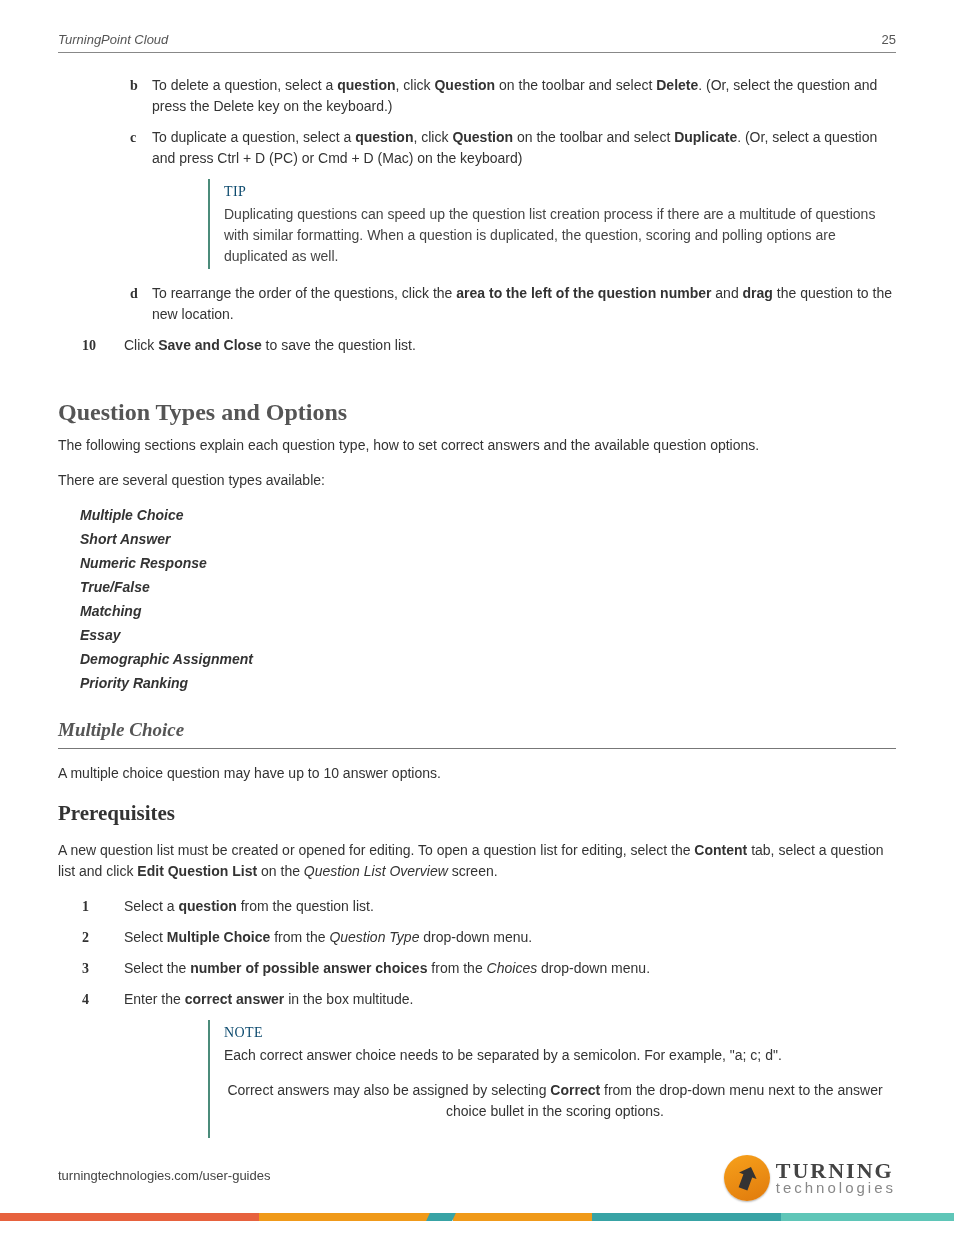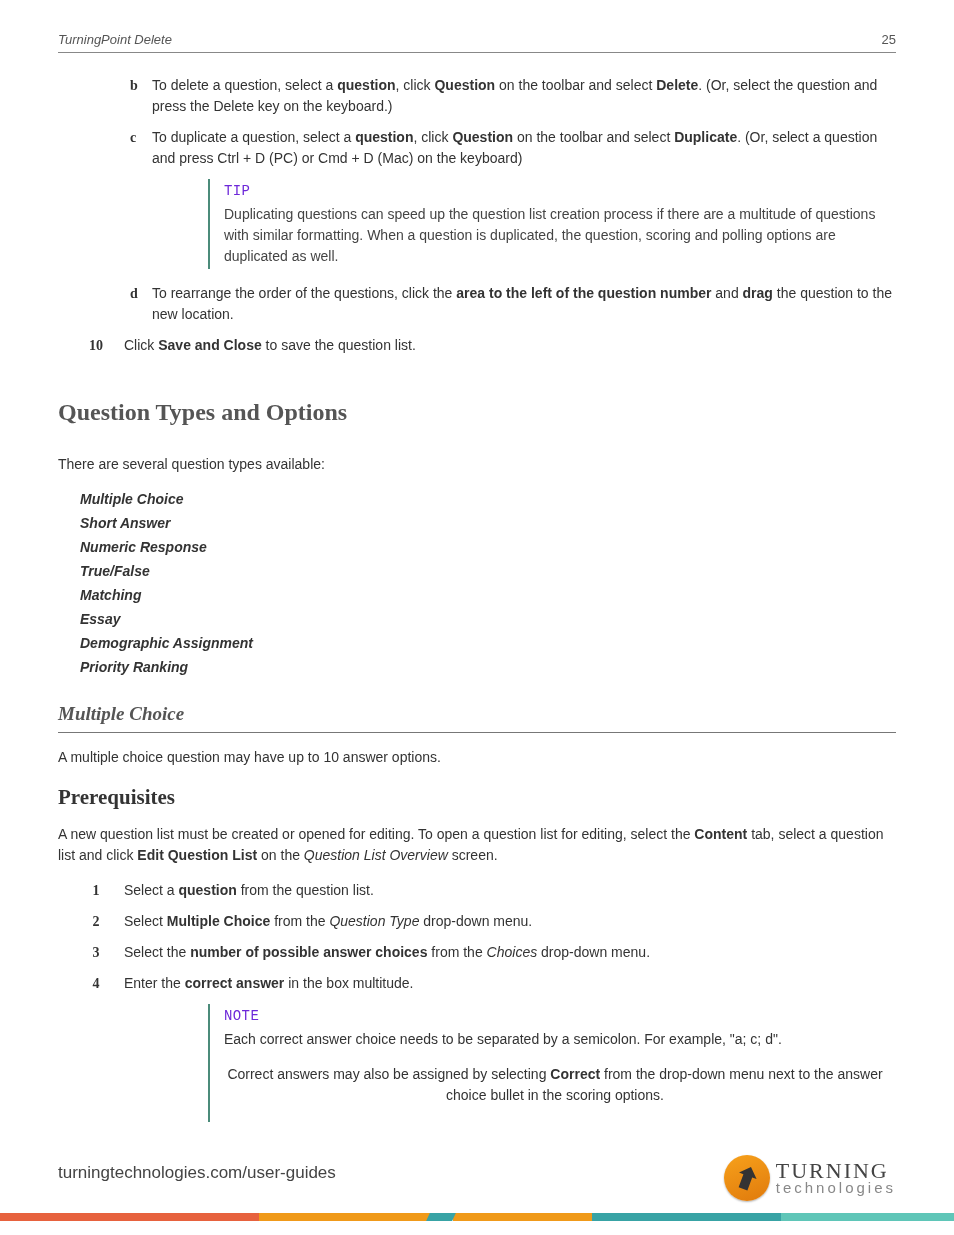--- a/index.html
+++ b/index.html
@@ -169,7 +169,7 @@
 <div class="page">
 
   <div class="header-row">
-    <span>TurningPoint Delete</span>
+    <span>TurningPoint Cloud</span>
     <span class="page-num">25</span>
   </div>
 

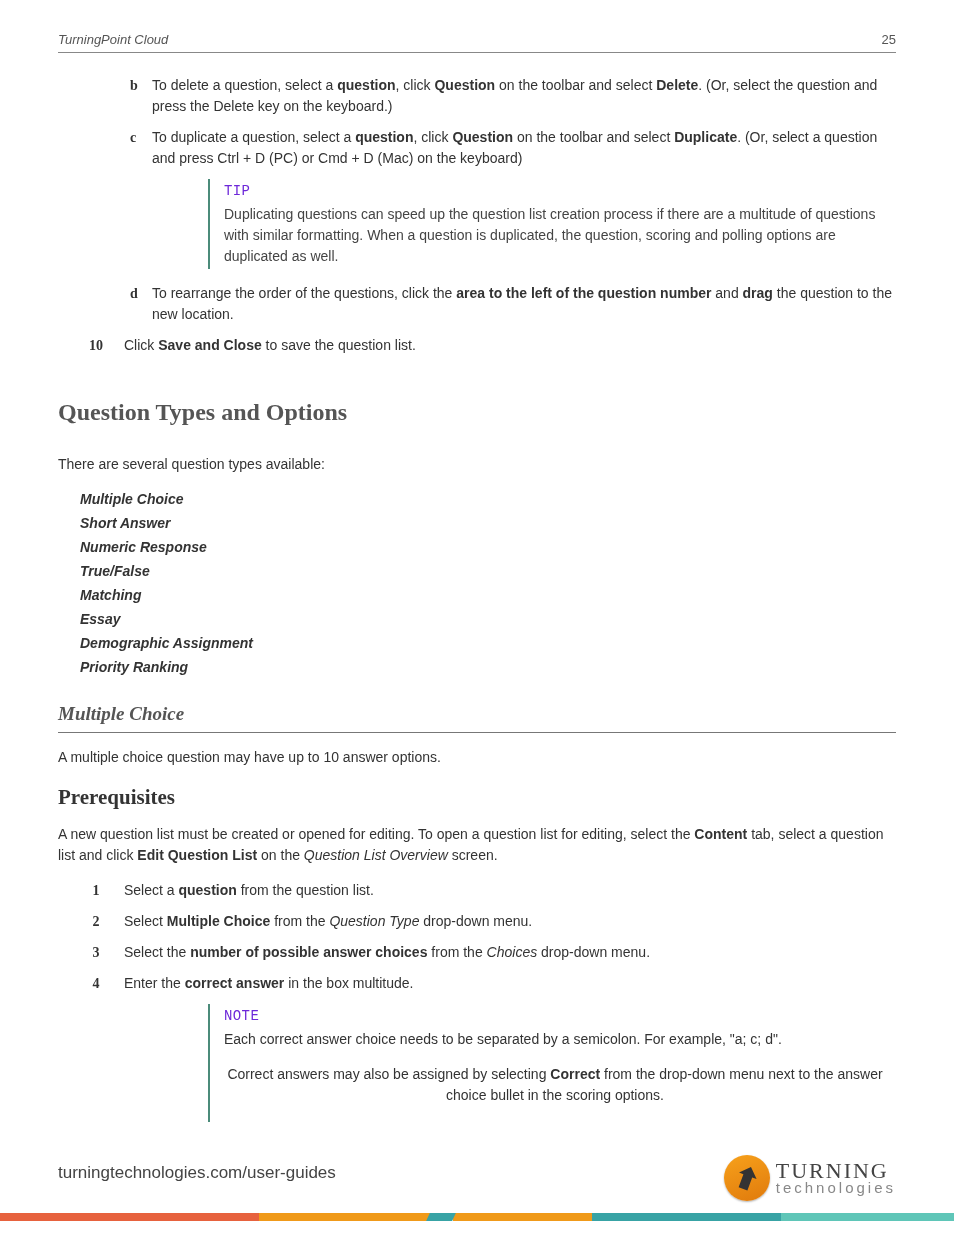--- a/index.html
+++ b/index.html
@@ -50,8 +50,8 @@
     max-width: 700px;
   }
   .callout-title {
-    font-family: Liberation Mono, monospace;
-    color: #6d28d9;
+    font-family: Liberation Serif, serif;
+    color: #0c4a6e;
     font-weight: normal;
     font-size: 14px;
     letter-spacing: 0.4px;

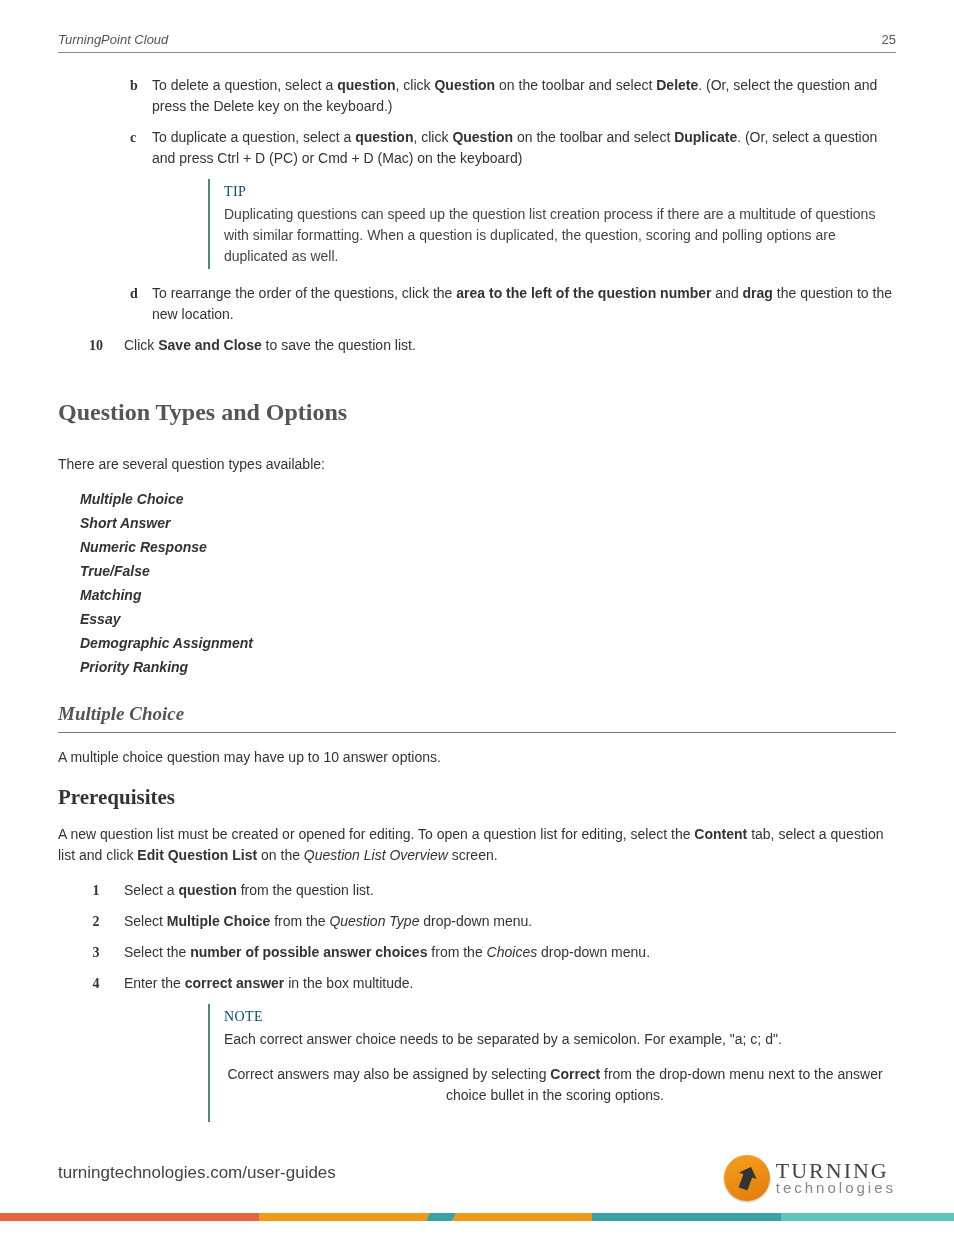--- a/index.html
+++ b/index.html
@@ -70,7 +70,7 @@
     font-family: Georgia, 'Times New Roman', serif;
     font-weight: bold;
     width: 28px;
-    text-align: center;
+    text-align: left;
     flex-shrink: 0;
     margin-right: 14px;
     color: #333;

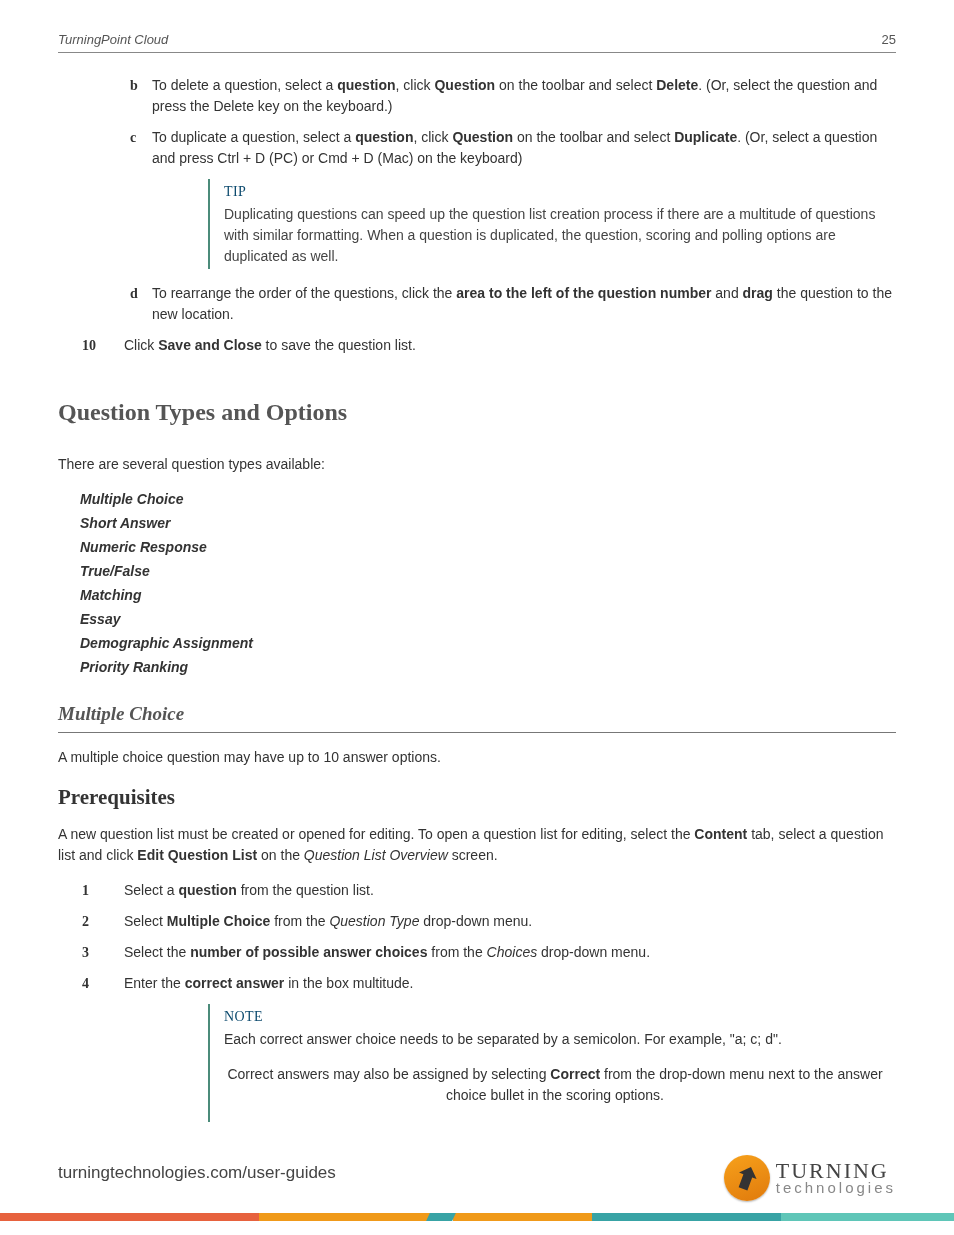--- a/index.html
+++ b/index.html
@@ -80,7 +80,7 @@
     font-size: 24px;
     color: #555;
     margin-top: 38px;
-    margin-bottom: 24px;
+    margin-bottom: 5px;
   }
   .para { margin-bottom: 14px; color: #333; }
   .qtype-list {

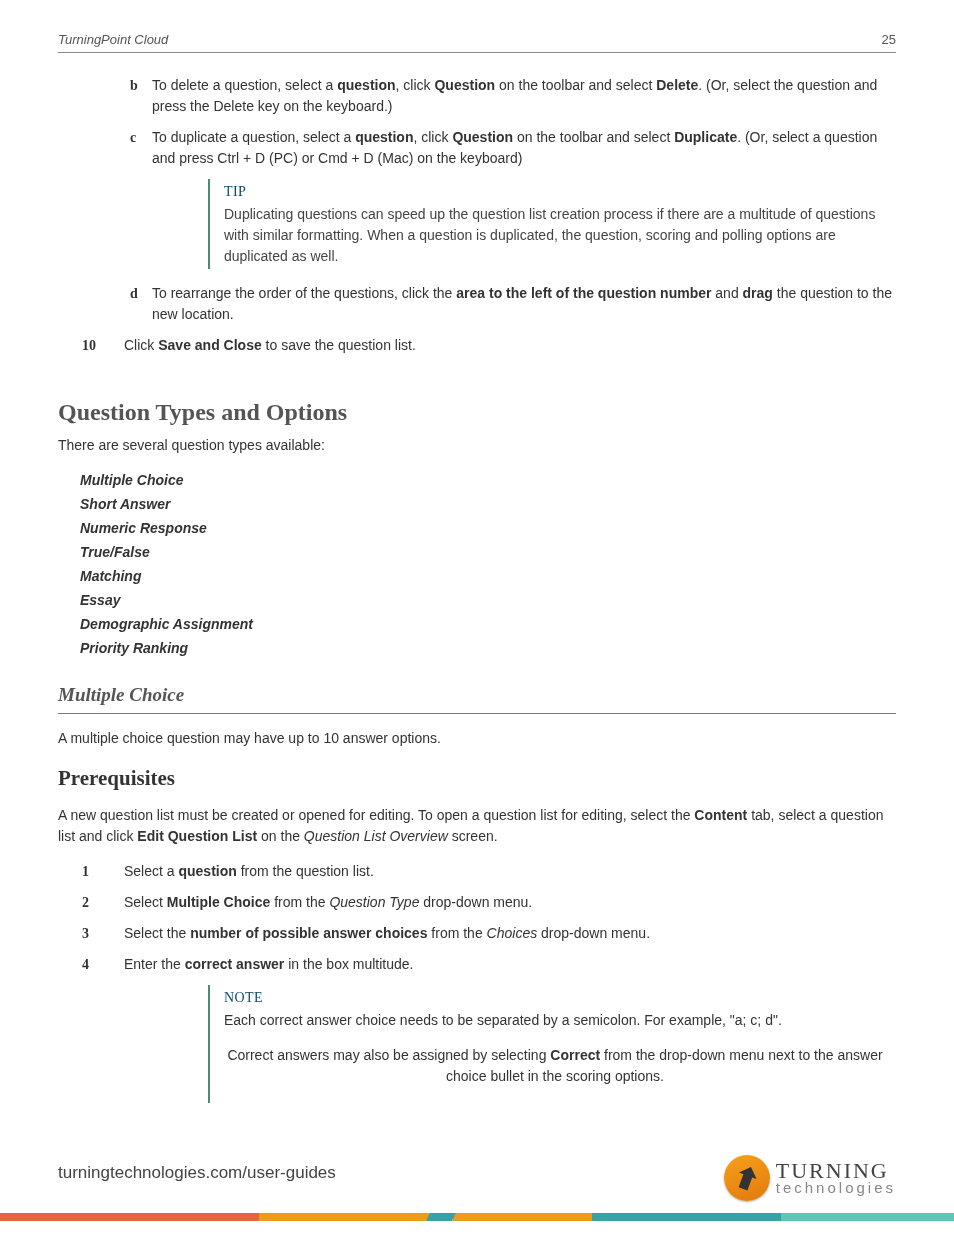--- a/index.html
+++ b/index.html
@@ -204,6 +204,7 @@
   </div>
 
   <h1 class="h1">Question Types and Options</h1>
+  <p class="para">The following sections explain each question type, how to set correct answers and the available question options.</p>
   <p class="para">There are several question types available:</p>
 
   <div class="qtype-list">

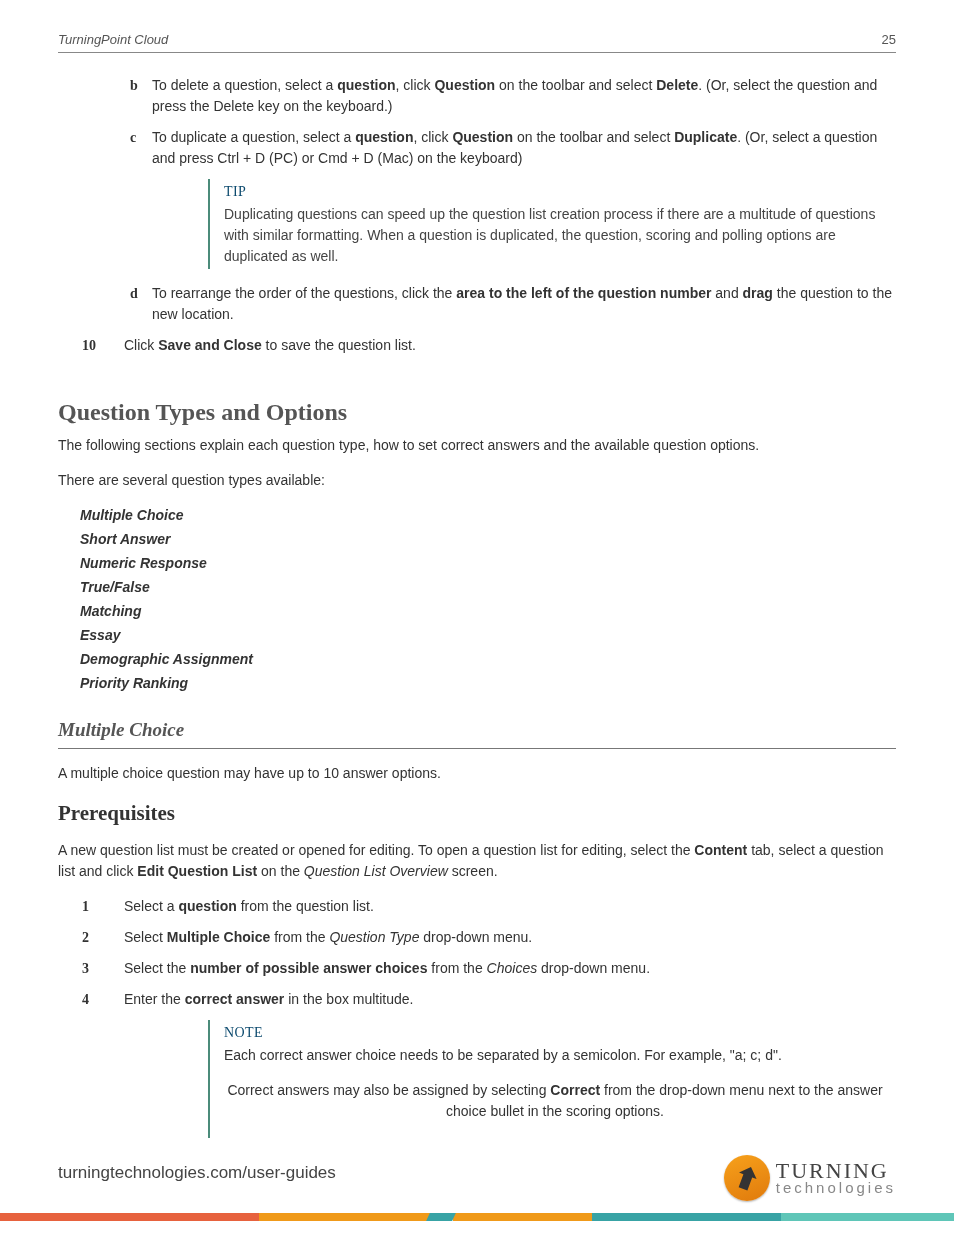--- a/index.html
+++ b/index.html
@@ -118,7 +118,7 @@
     position: absolute;
     left: 58px;
     bottom: 36px;
-    font-size: 17px;
+    font-size: 13px;
     color: #444;
   }
   .footer-logo {

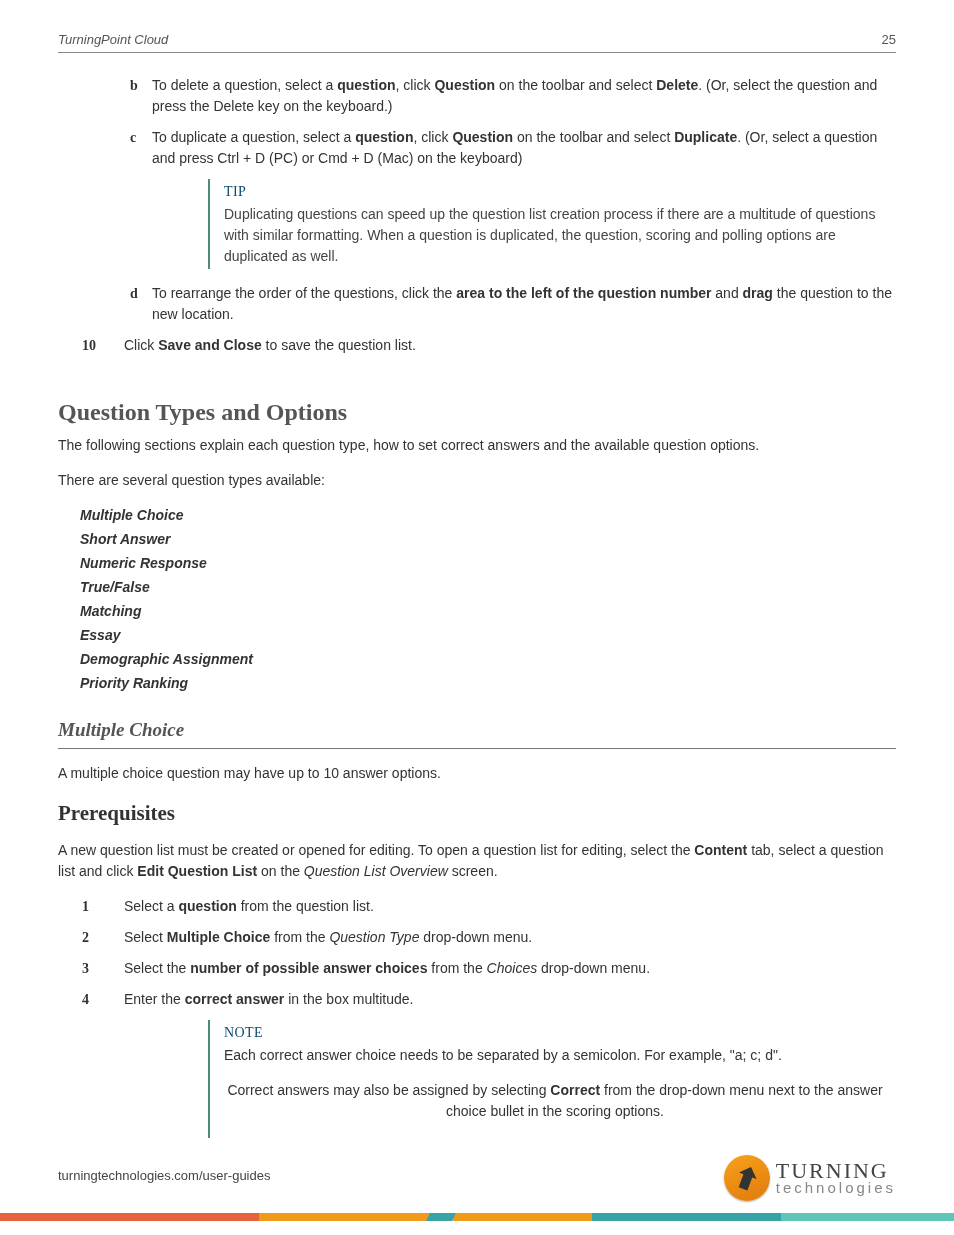--- a/index.html
+++ b/index.html
@@ -143,6 +143,7 @@
     font-size: 22px;
     letter-spacing: 2px;
     color: #444;
+    font-weight: bold;
   }
   .logo-small {
     font-size: 15px;

